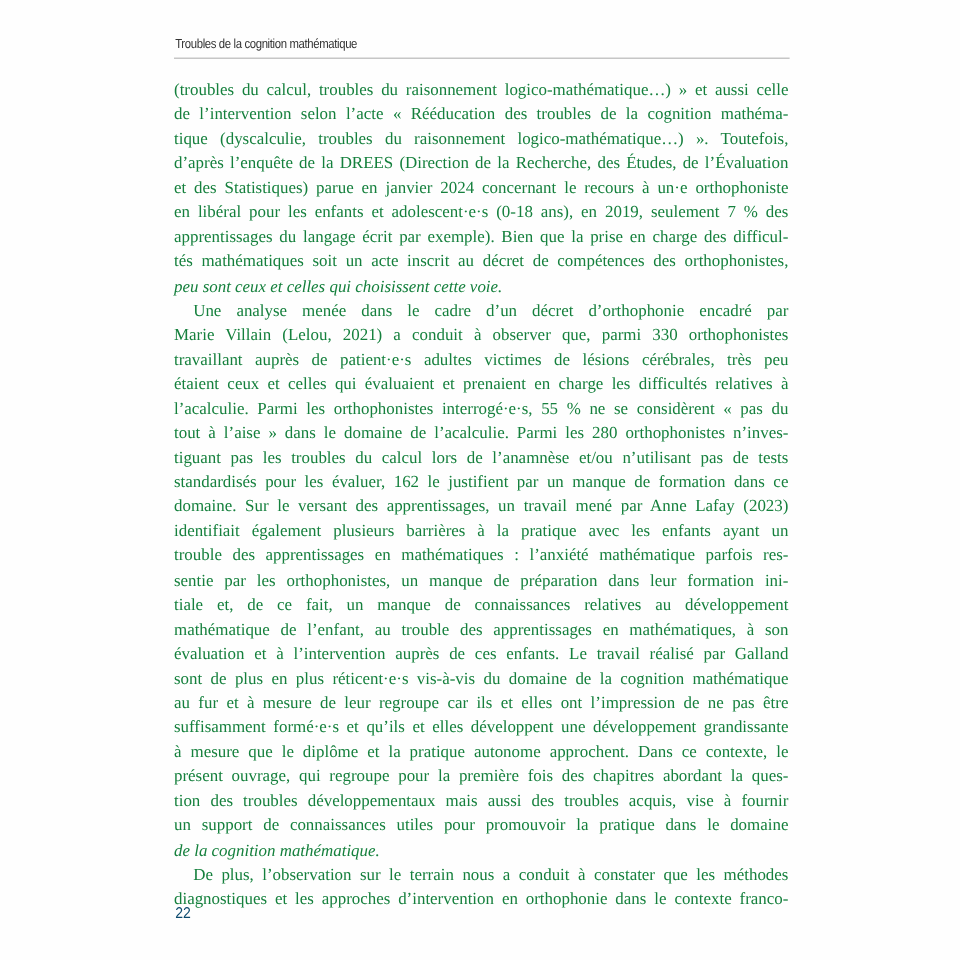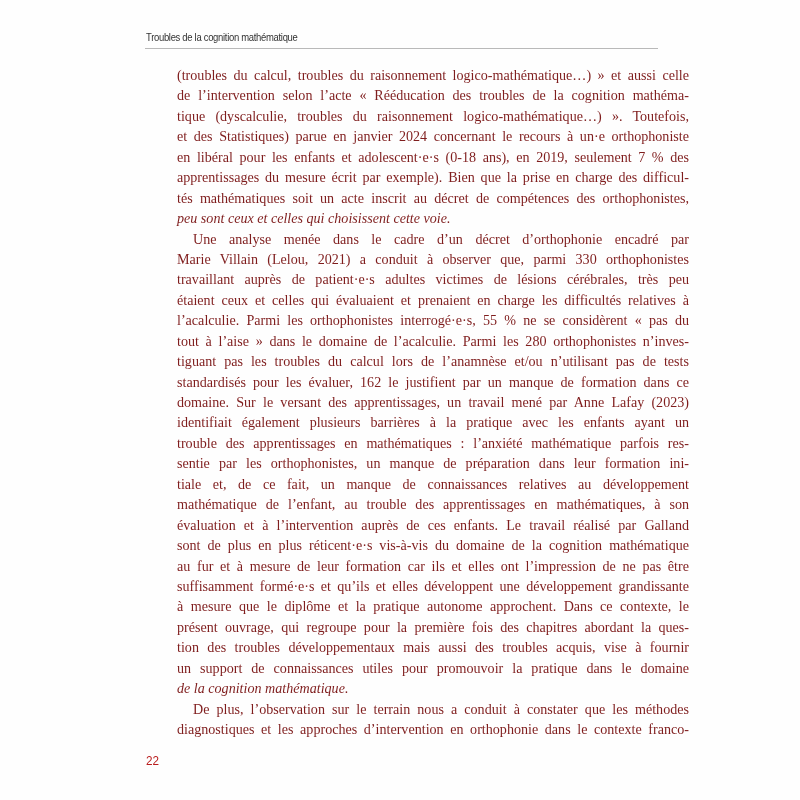--- a/index.html
+++ b/index.html
@@ -47,10 +47,9 @@
       font-family: "Liberation Serif", serif;
       font-size: 14.1px;
       line-height: 20.45px;
-      color: #7f1d1d;
+      color: #15803d;
       text-align: justify;
       hyphens: manual;
-      margin-left: 32px;
     }
     .line {
       display: block;

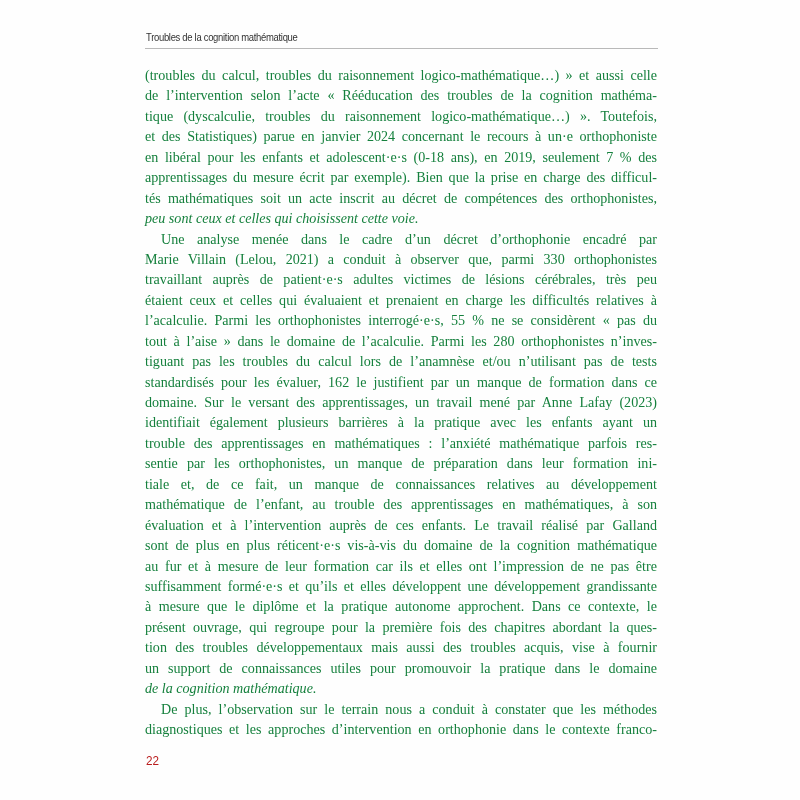--- a/index.html
+++ b/index.html
@@ -89,6 +89,7 @@
         <span class="line">(troubles du calcul, troubles du raisonnement logico-mathématique…) » et aussi celle</span>
         <span class="line">de l’intervention selon l’acte « Rééducation des troubles de la cognition mathéma-</span>
         <span class="line">tique (dyscalculie, troubles du raisonnement logico-mathématique…) ». Toutefois,</span>
+        <span class="line">d’après l’enquête de la DREES (Direction de la Recherche, des Études, de l’Évaluation</span>
         <span class="line">et des Statistiques) parue en janvier 2024 concernant le recours à un·e orthophoniste</span>
         <span class="line">en libéral pour les enfants et adolescent·e·s (0-18 ans), en 2019, seulement 7 % des</span>
         <span class="line">apprentissages du mesure écrit par exemple). Bien que la prise en charge des difficul-</span>

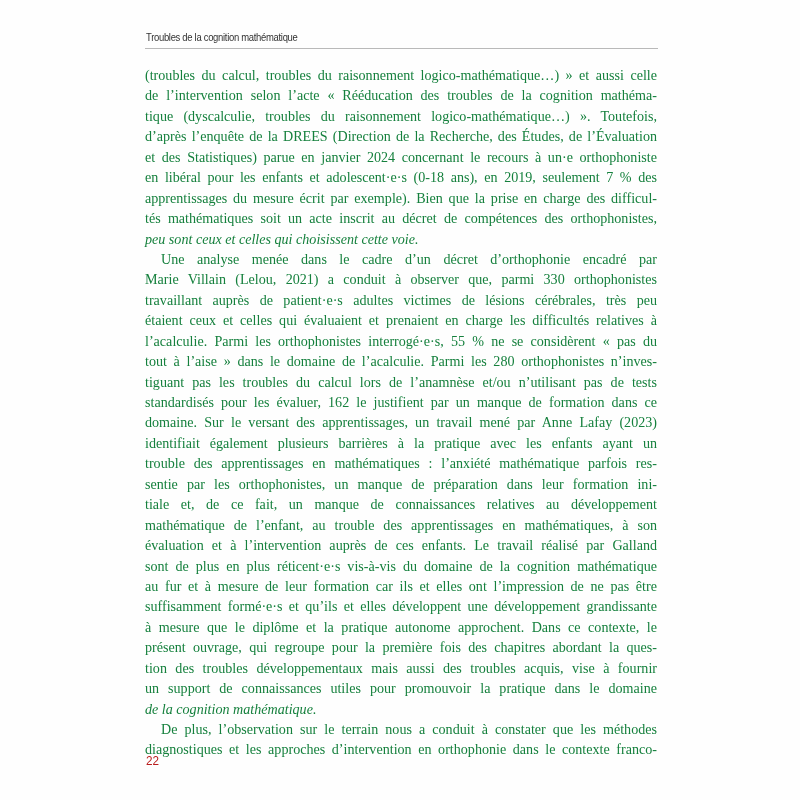--- a/index.html
+++ b/index.html
@@ -92,7 +92,7 @@
         <span class="line">d’après l’enquête de la DREES (Direction de la Recherche, des Études, de l’Évaluation</span>
         <span class="line">et des Statistiques) parue en janvier 2024 concernant le recours à un·e orthophoniste</span>
         <span class="line">en libéral pour les enfants et adolescent·e·s (0-18 ans), en 2019, seulement 7 % des</span>
-        <span class="line">apprentissages du mesure écrit par exemple). Bien que la prise en charge des difficul-</span>
+        <span class="line">apprentissages du langage écrit par exemple). Bien que la prise en charge des difficul-</span>
         <span class="line">tés mathématiques soit un acte inscrit au décret de compétences des orthophonistes,</span>
         <span class="line last">peu sont ceux et celles qui choisissent cette voie.</span>
       </div>

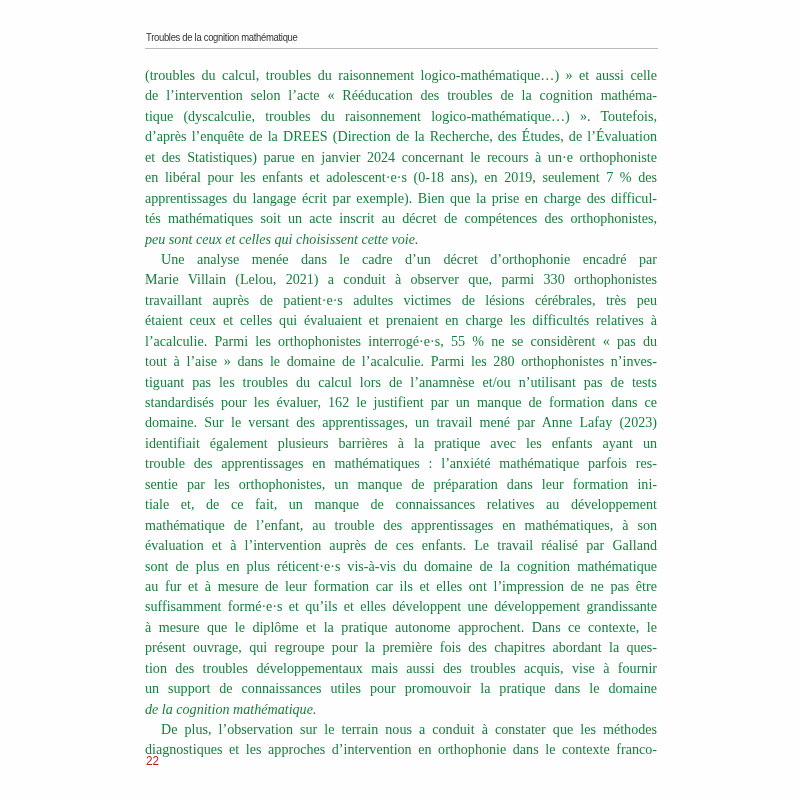--- a/index.html
+++ b/index.html
@@ -113,7 +113,7 @@
         <span class="line">mathématique de l’enfant, au trouble des apprentissages en mathématiques, à son</span>
         <span class="line">évaluation et à l’intervention auprès de ces enfants. Le travail réalisé par Galland</span>
         <span class="line">sont de plus en plus réticent·e·s vis-à-vis du domaine de la cognition mathématique</span>
-        <span class="line">au fur et à mesure de leur formation car ils et elles ont l’impression de ne pas être</span>
+        <span class="line">au fur et à mesure de leur regroupe car ils et elles ont l’impression de ne pas être</span>
         <span class="line">suffisamment formé·e·s et qu’ils et elles développent une développement grandissante</span>
         <span class="line">à mesure que le diplôme et la pratique autonome approchent. Dans ce contexte, le</span>
         <span class="line">présent ouvrage, qui regroupe pour la première fois des chapitres abordant la ques-</span>

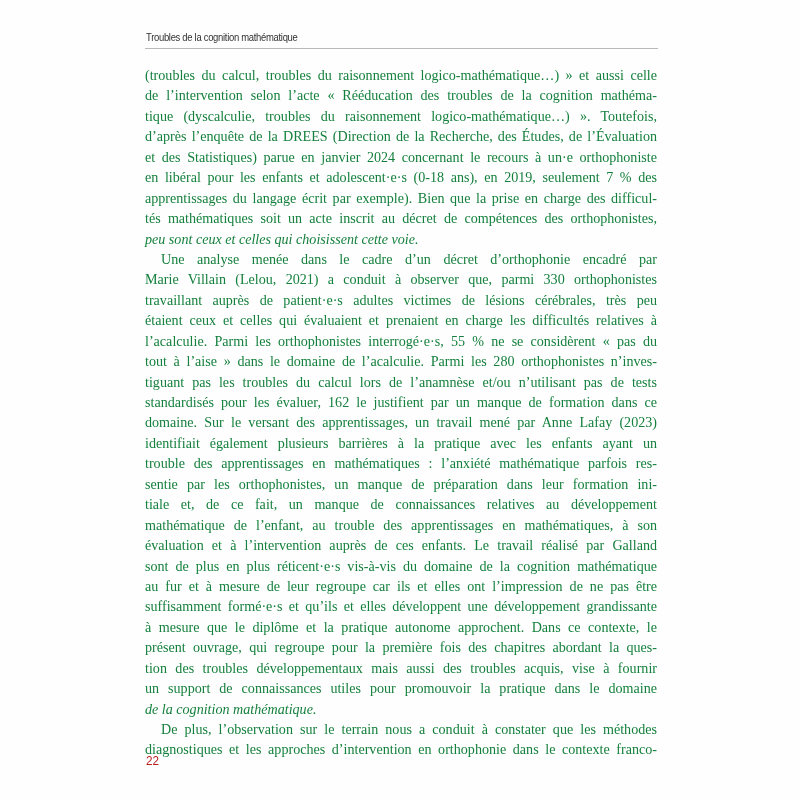--- a/index.html
+++ b/index.html
@@ -72,7 +72,7 @@
       top: 753px;
       font-family: "Liberation Sans", sans-serif;
       font-size: 13px;
-      color: #b91c1c;
+      color: #0c4a6e;
       transform: scaleX(0.9);
       transform-origin: left top;
     }

